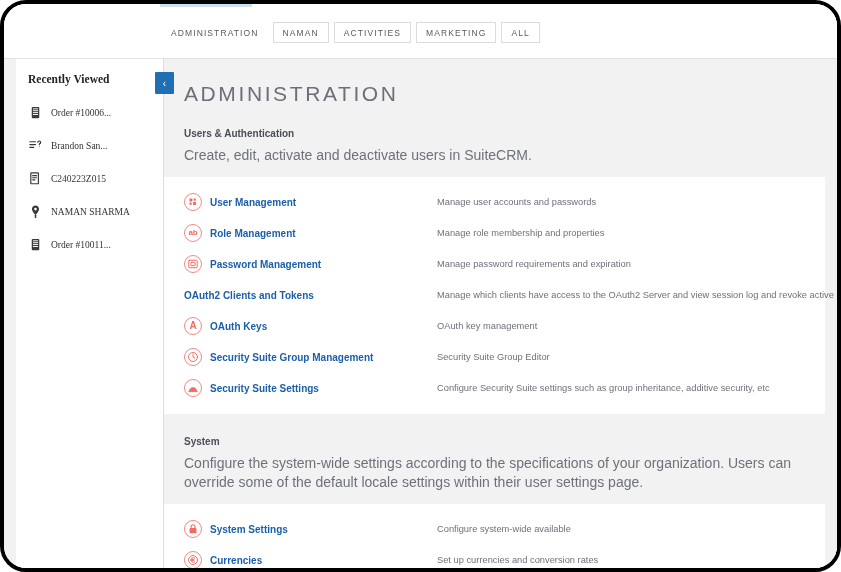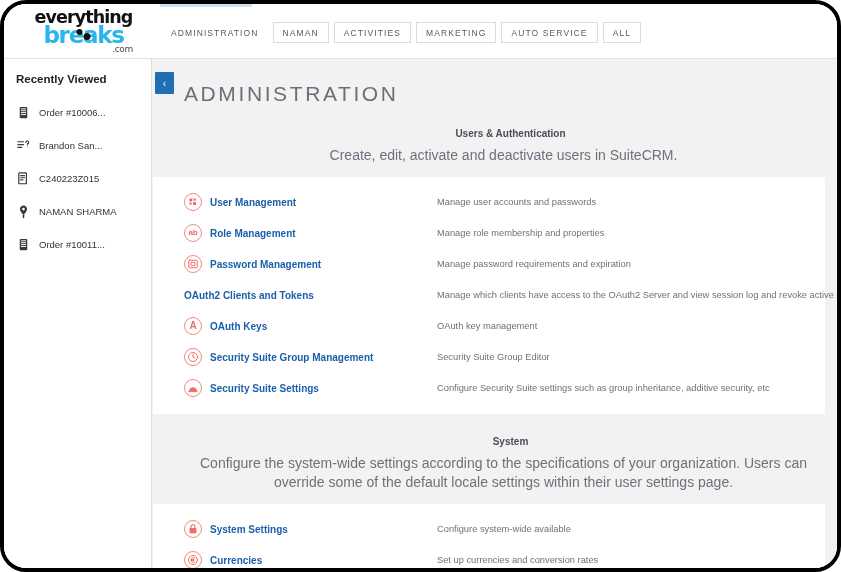--- a/index.html
+++ b/index.html
@@ -296,17 +296,6 @@
     <div id="top-strip"></div>
 
     <div id="header">
-      <div id="logo">
-        <span class="l1">everything</span>
-        <span class="l2">
-          <span>breaks</span>
-          <span class="dots">
-              <i class="a"></i>
-              <i class="b"></i>
-            </span>
-        </span>
-        <span class="l3">.com</span>
-      </div>
       <div id="navbar">
           <div class="nav-item">ADMINISTRATION</div>
           <div class="nav-item boxed">NAMAN</div>

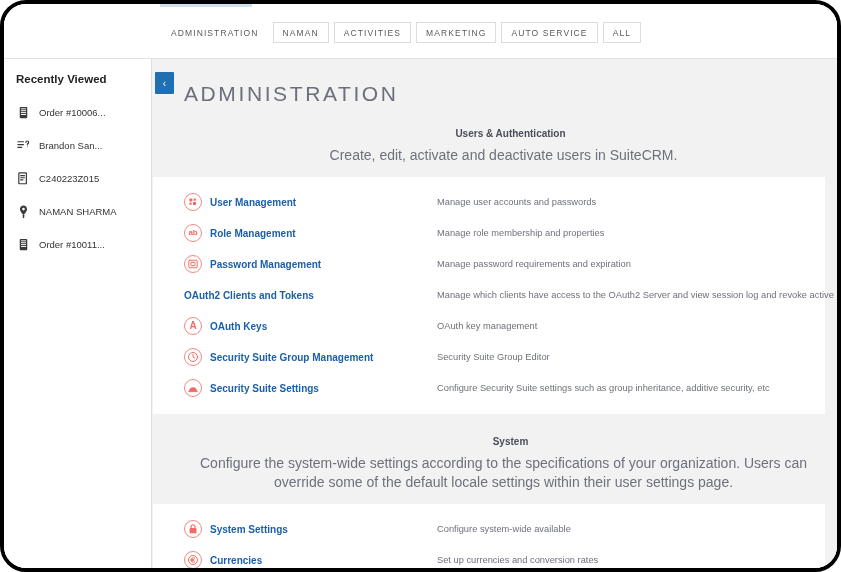--- a/index.html
+++ b/index.html
@@ -301,7 +301,6 @@
           <div class="nav-item boxed">NAMAN</div>
           <div class="nav-item boxed">ACTIVITIES</div>
           <div class="nav-item boxed">MARKETING</div>
-          <div class="nav-item boxed">AUTO SERVICE</div>
           <div class="nav-item boxed">ALL</div>
         </div>
     </div>

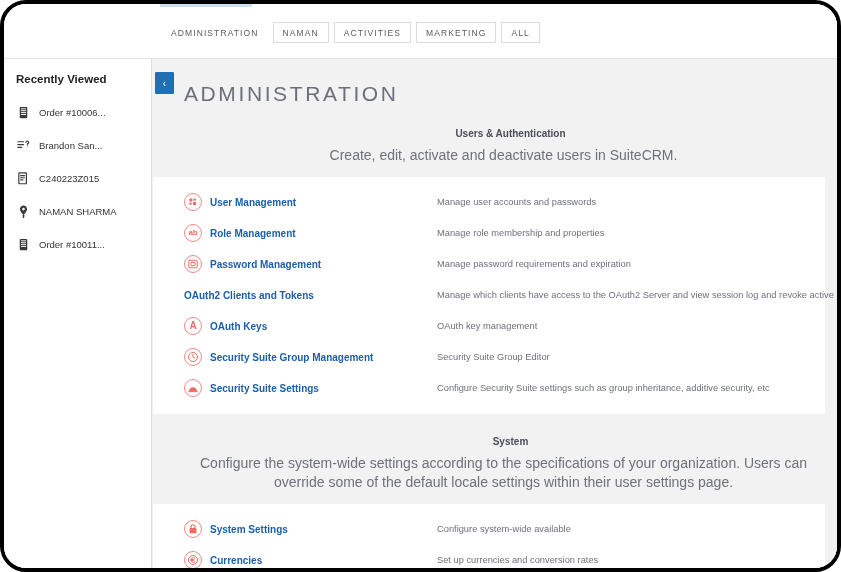--- a/index.html
+++ b/index.html
@@ -131,13 +131,14 @@
   
   #sidebar {
     position: absolute;
-    left: 0; top: 55px;
+    left: 12px; top: 55px;
     width: 148px;
     height: 509px;
     background: #ffffff;
     border-right: 1px solid #dedede;
     padding: 14px 0 0 0;
     z-index: 10;
+    font-family: Liberation Serif, serif;
   }
   #sidebar h2 {
     font-size: 11.5px;

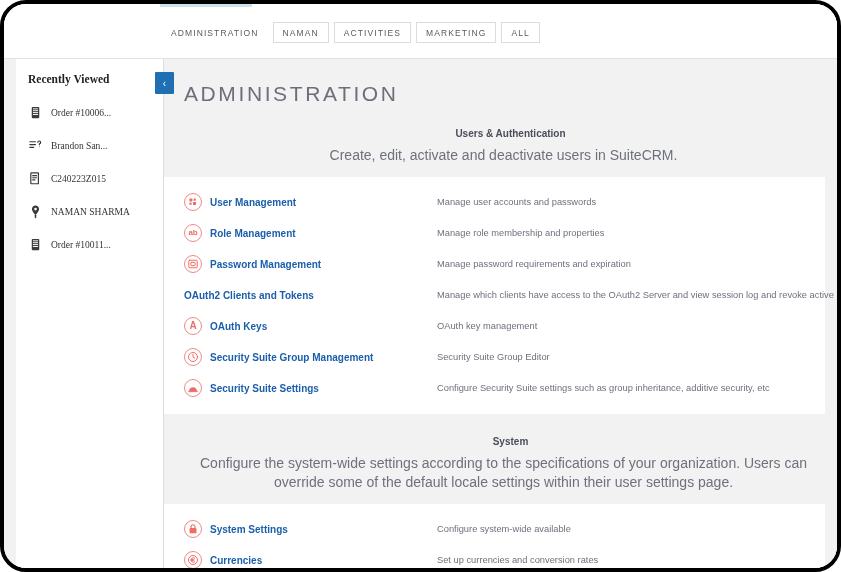--- a/index.html
+++ b/index.html
@@ -208,7 +208,6 @@
   .section-head {
     padding: 22px 0 0 31px;
     background: #f2f2f2;
-    text-align: center;
   }
   .section-head .sh-title {
     font-size: 10px;

